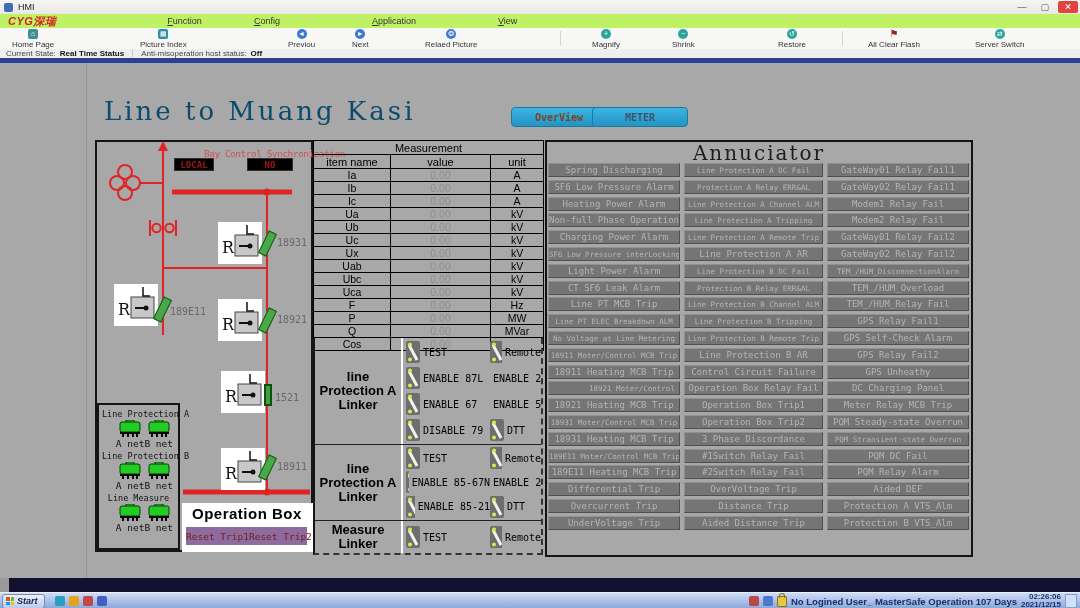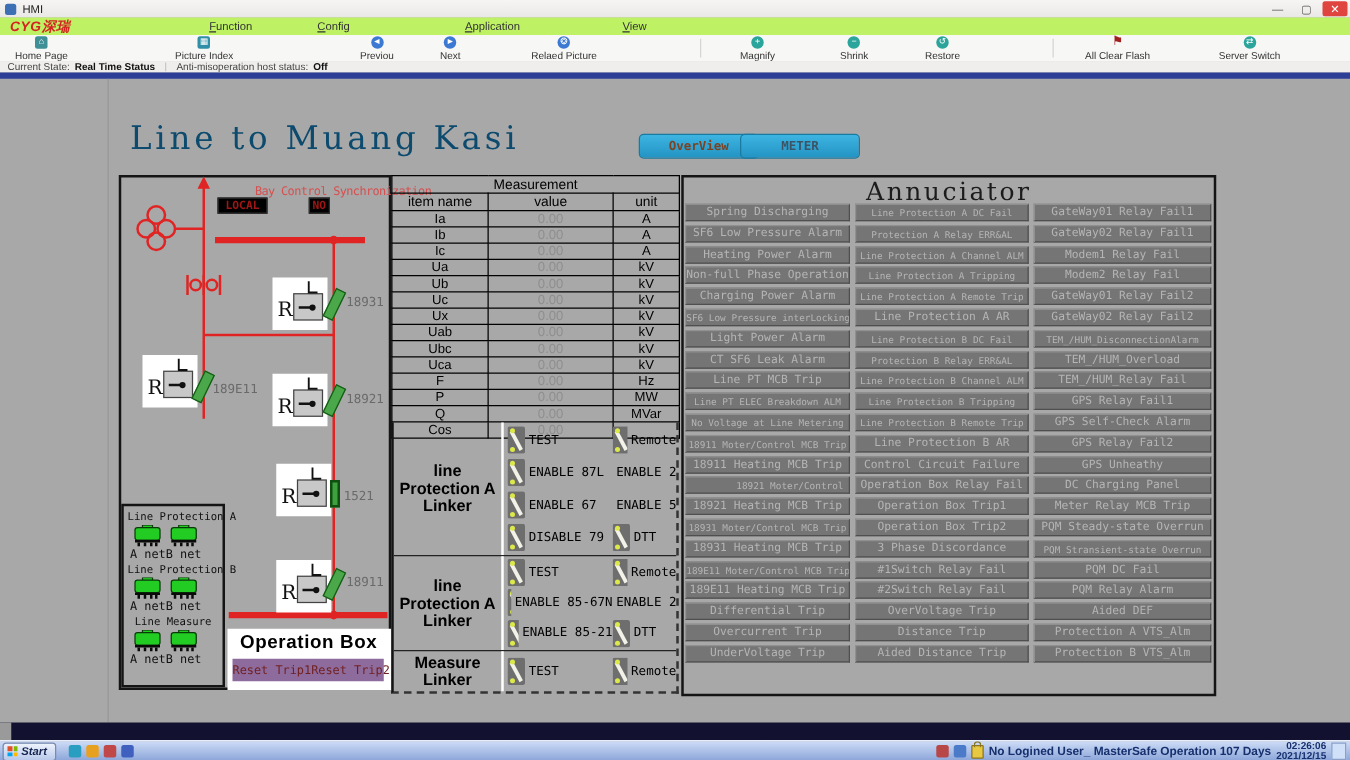--- a/index.html
+++ b/index.html
@@ -183,7 +183,7 @@
       <span class="tico i-shr">−</span>
       <span>Shrink</span>
       </div>
-    <div class="tbtn" style="left:740px;">
+    <div class="tbtn" style="left:778px;">
       <span class="tico i-res">↺</span>
       <span>Restore</span>
       </div>

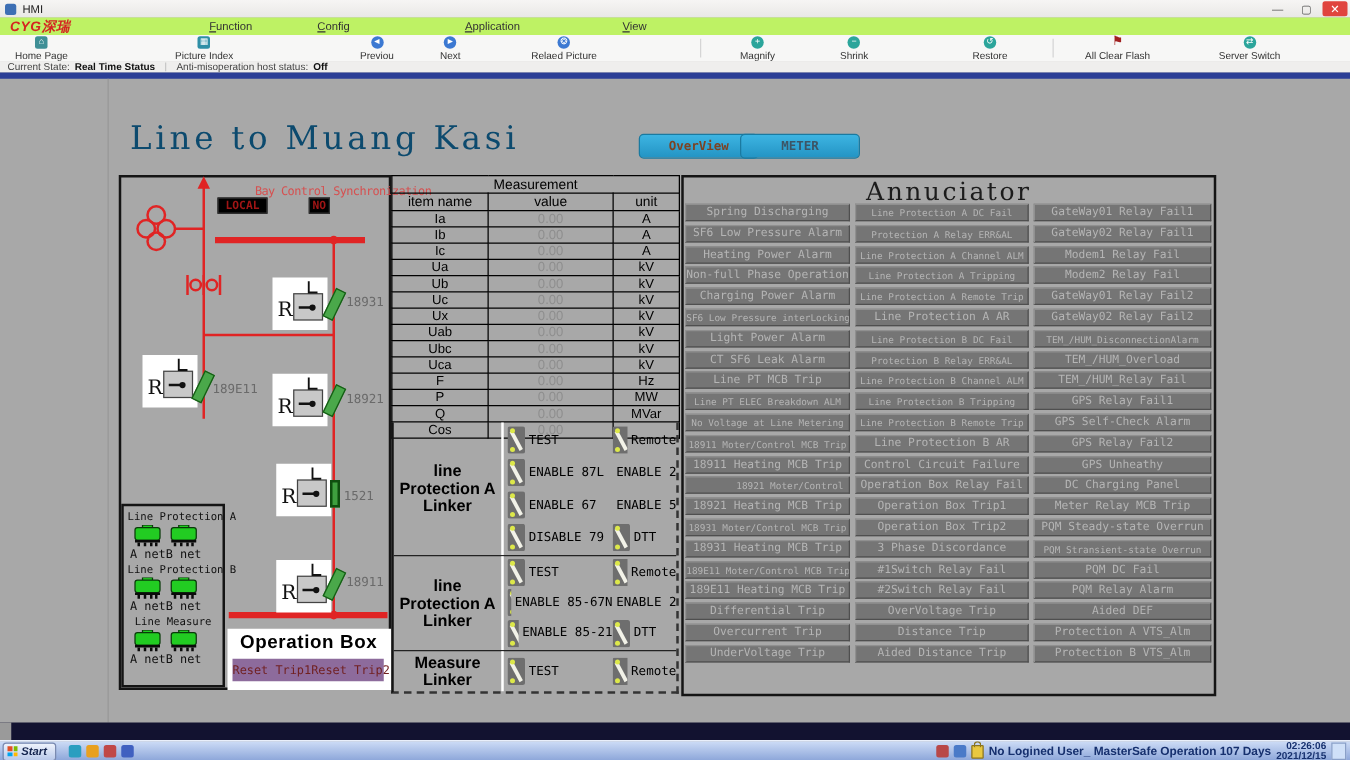--- a/index.html
+++ b/index.html
@@ -50,7 +50,7 @@
   .bay-label{left:184px;top:148px;font-size:9.5px;color:#d65050;letter-spacing:-0.5px;margin-left:20px;}
   .ind{top:158px;height:13px;background:#000;border:1px solid #303030;color:#a01515;font-weight:bold;
        font-size:9px;display:flex;align-items:center;justify-content:center;box-sizing:border-box;}
-  .ind-local{left:174px;width:40px;} .ind-no{left:247px;width:17px;}
+  .ind-local{left:174px;width:40px;} .ind-no{left:247px;width:46px;}
   .rbox{width:44px;height:42px;background:#fff;}
   .rb-18931{left:218px;top:222px;} .rb-18921{left:218px;top:299px;} .rb-189E11{left:114px;top:284px;}
   .rb-1521{left:221px;top:371px;} .rb-18911{left:221px;top:448px;}

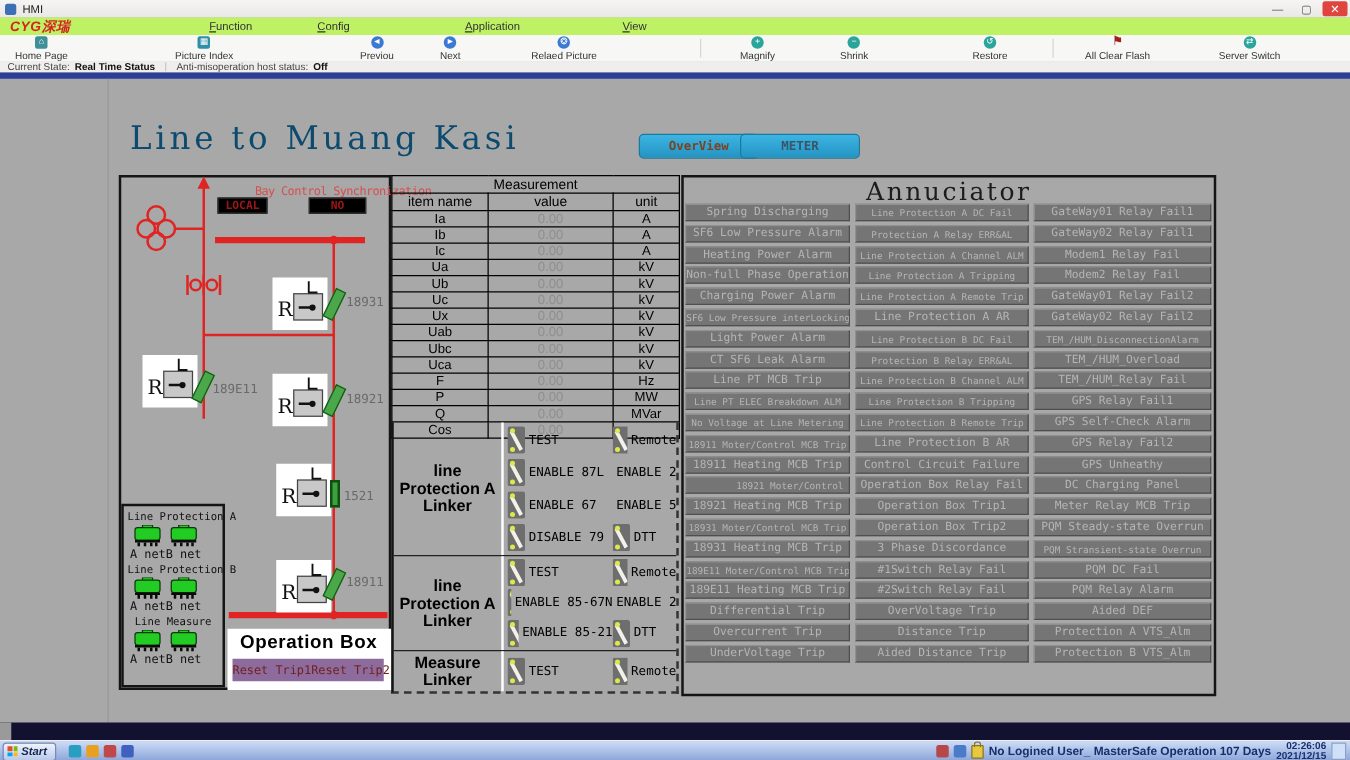--- a/index.html
+++ b/index.html
@@ -65,7 +65,7 @@
   .netbox{left:97px;top:403px;width:83px;height:147px;border:2px solid #141414;box-sizing:border-box;
           padding:2px 3px;background:#a8a8a8;}
   .net-lbl{font-size:8.5px;color:#111;margin-top:2px;white-space:nowrap;}
-  .net-ports{display:flex;justify-content:flex-start;padding:0 2px;margin-top:1px;}
+  .net-ports{display:flex;justify-content:flex-end;padding:0 2px;margin-top:1px;}
   .net-port{display:flex;flex-direction:column;align-items:center;}
   .net-port span{font-size:9.5px;color:#111;}
 

